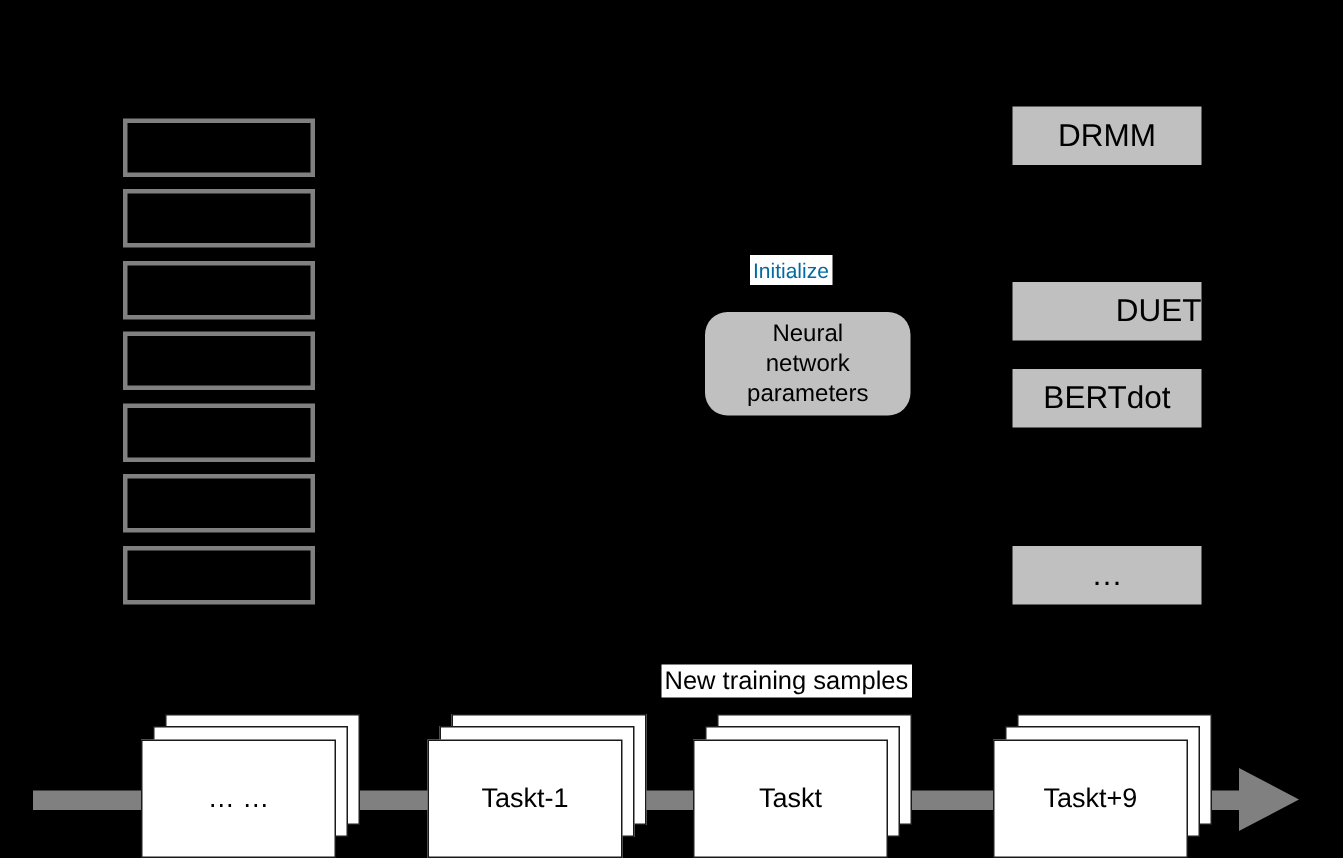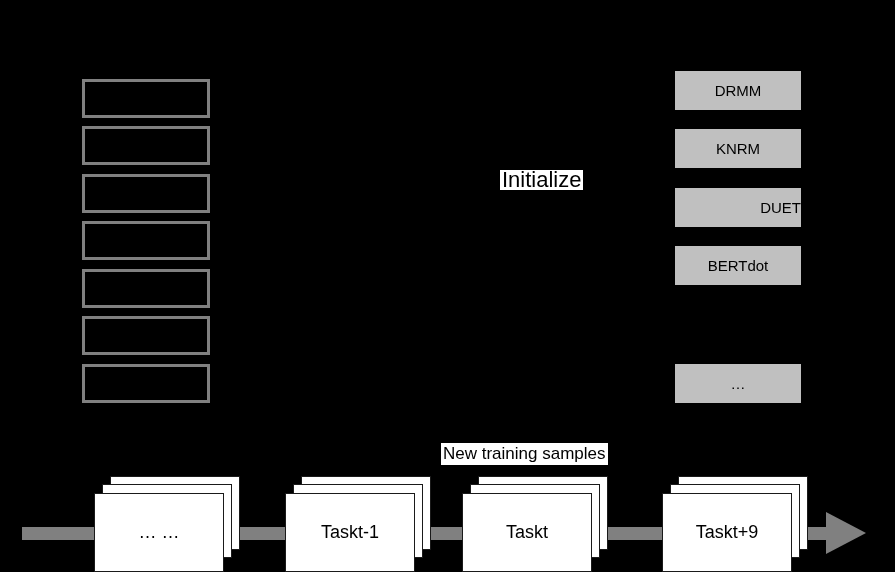--- a/index.html
+++ b/index.html
@@ -33,7 +33,7 @@
     height:39px;
     background:#c0c0c0;
     color:#000000;
-    font-size:15px;
+    font-size:21px;
     display:flex;
     align-items:center;
     justify-content:center;

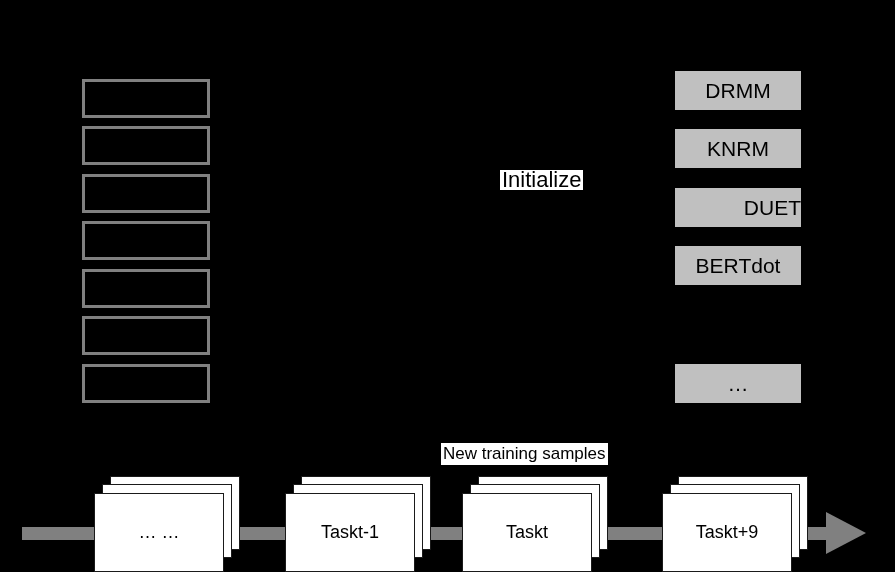--- a/index.html
+++ b/index.html
@@ -148,9 +148,6 @@
   <div class="model-box" style="top:71px;">
       <span>DRMM</span>
     </div>
-  <div class="model-box" style="top:129px;">
-      <span>KNRM</span>
-    </div>
   <div class="model-box" style="top:188px;justify-content:flex-end;">
       <span>DUET</span>
     </div>

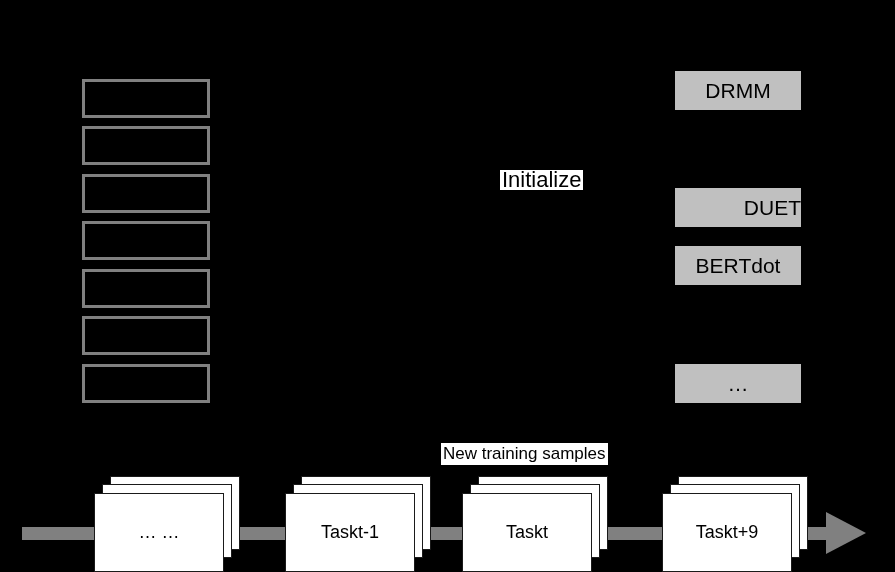--- a/index.html
+++ b/index.html
@@ -47,8 +47,8 @@
     left:500px;
     top:170px;
     background:#ffffff;
-    color:#000000;
-    font-size:22px;
+    color:#0369a1;
+    font-size:14px;
     line-height:20px;
     padding:0 2px;
     white-space:nowrap;

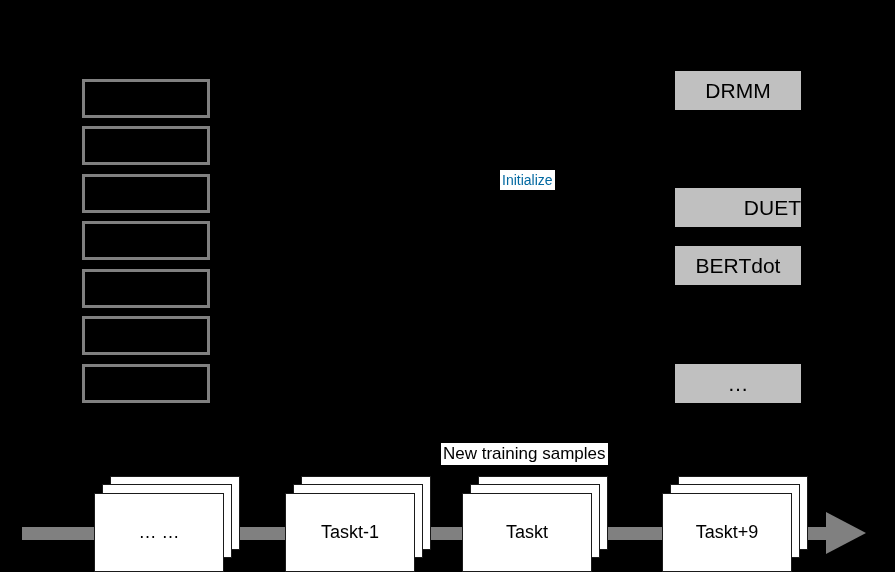--- a/index.html
+++ b/index.html
@@ -160,6 +160,11 @@
 
   <div id="initialize-label">Initialize</div>
 
+  <div id="params-box">
+    <span>Neural</span>
+    <span>network</span>
+    <span>parameters</span>
+  </div>
 
   <div id="timeline-bar"></div>
   <div id="timeline-arrowhead"></div>

